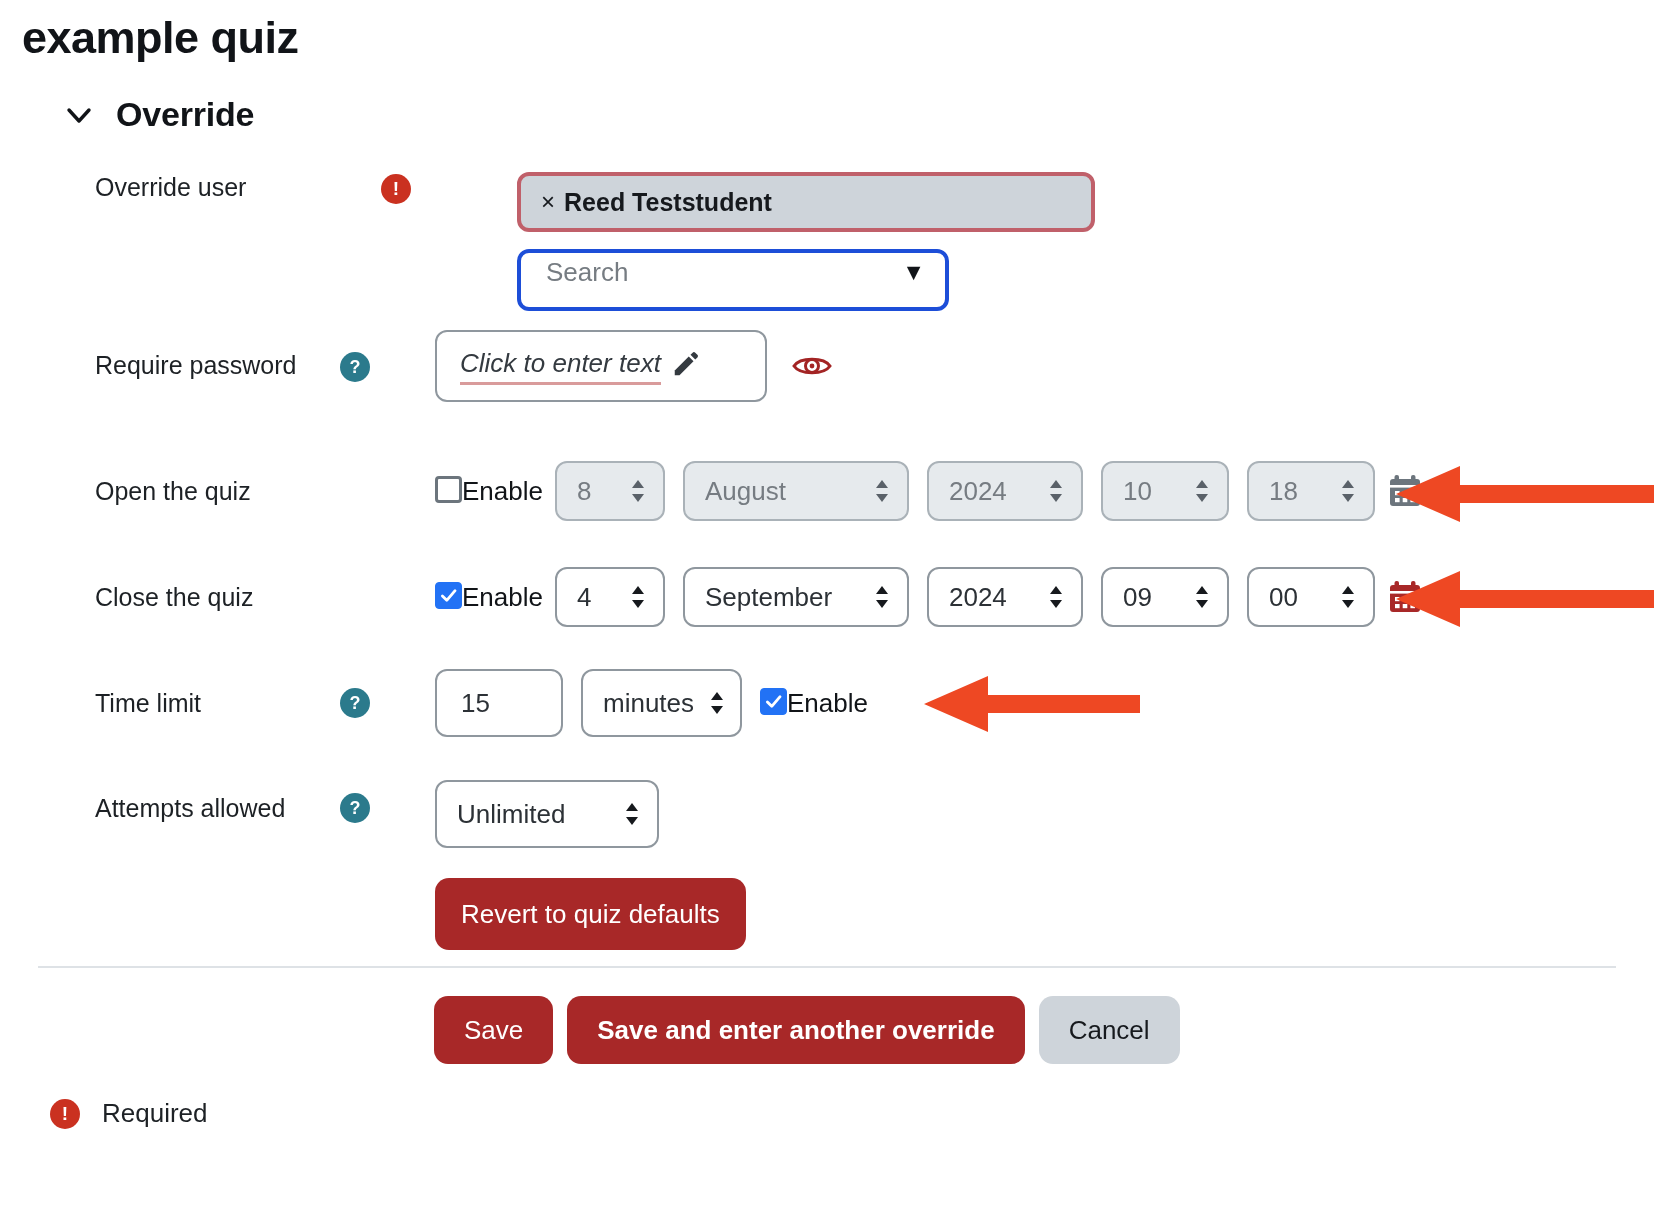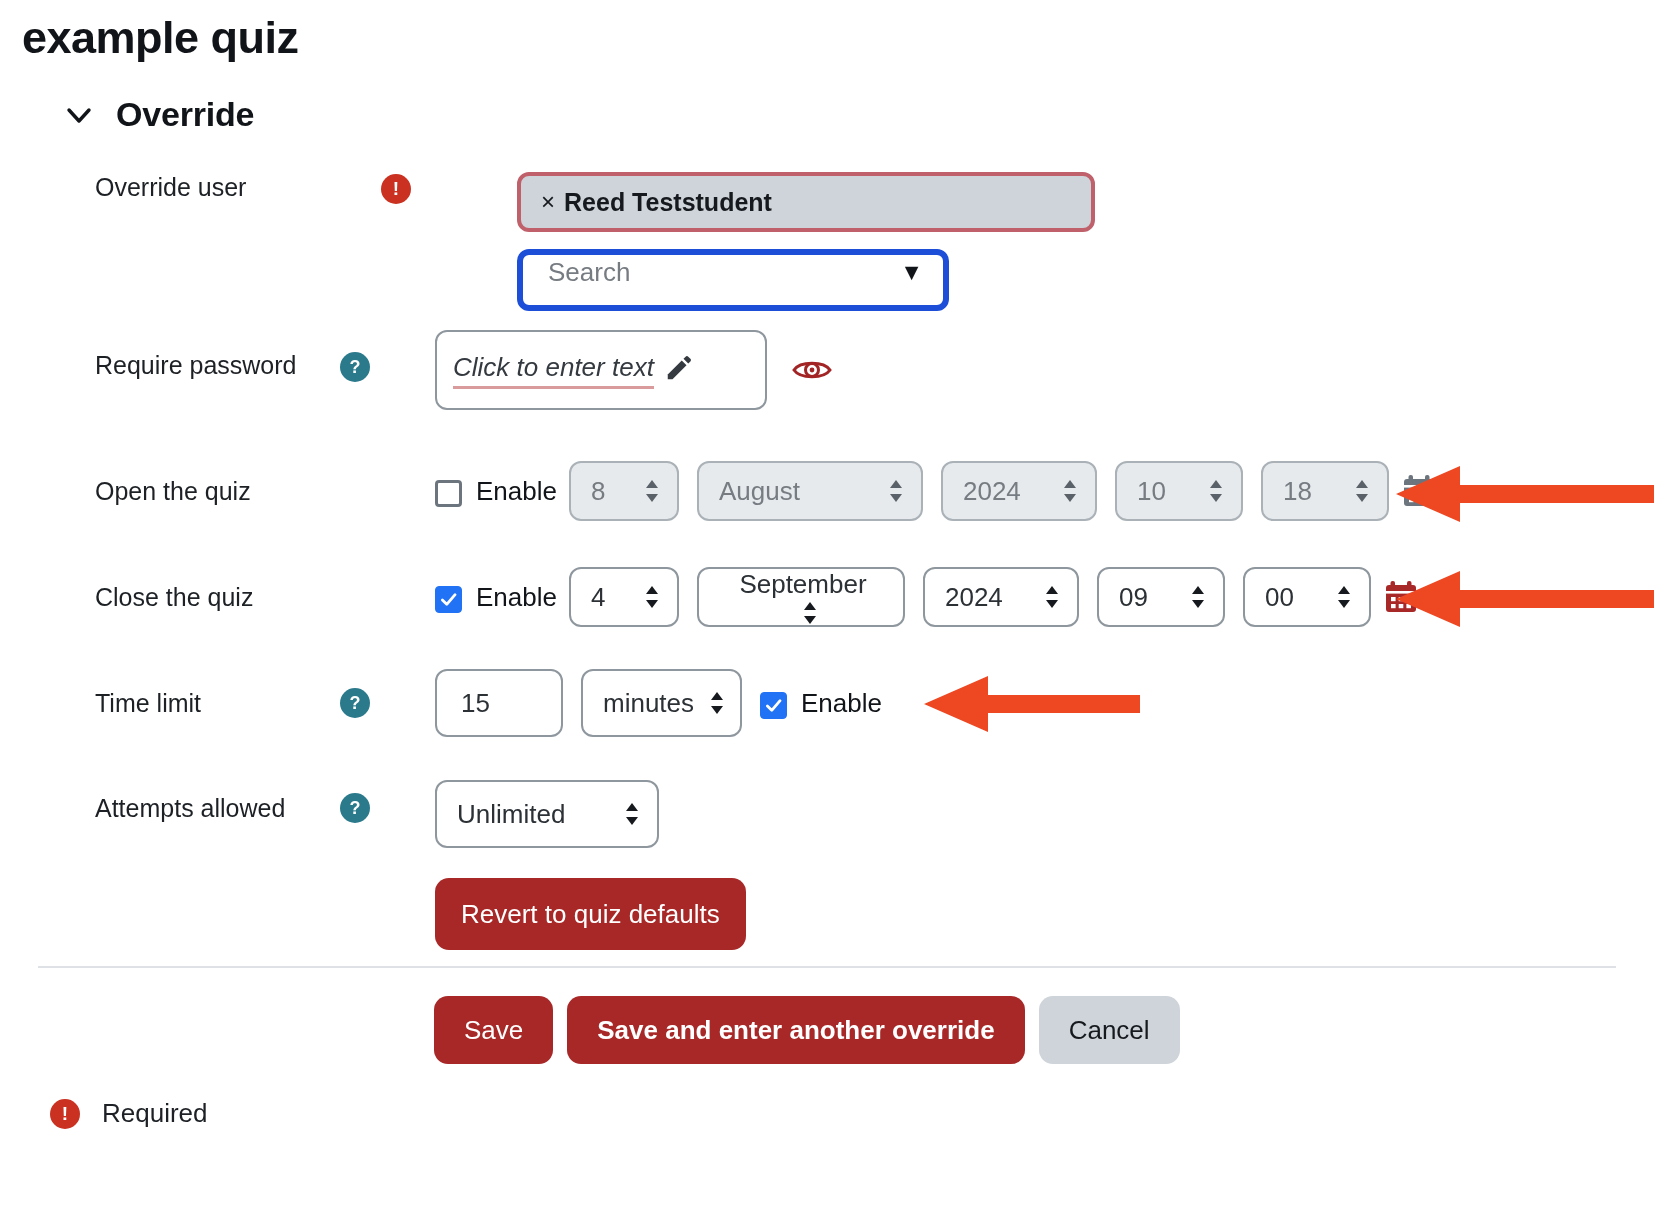--- a/index.html
+++ b/index.html
@@ -138,7 +138,7 @@
     height: 62px;
     box-sizing: border-box;
     background: #ffffff;
-    border: 6px solid #1d4ed8;
+    border: 4px solid #1d4ed8;
     border-radius: 12px;
     display: flex;
     align-items: center;

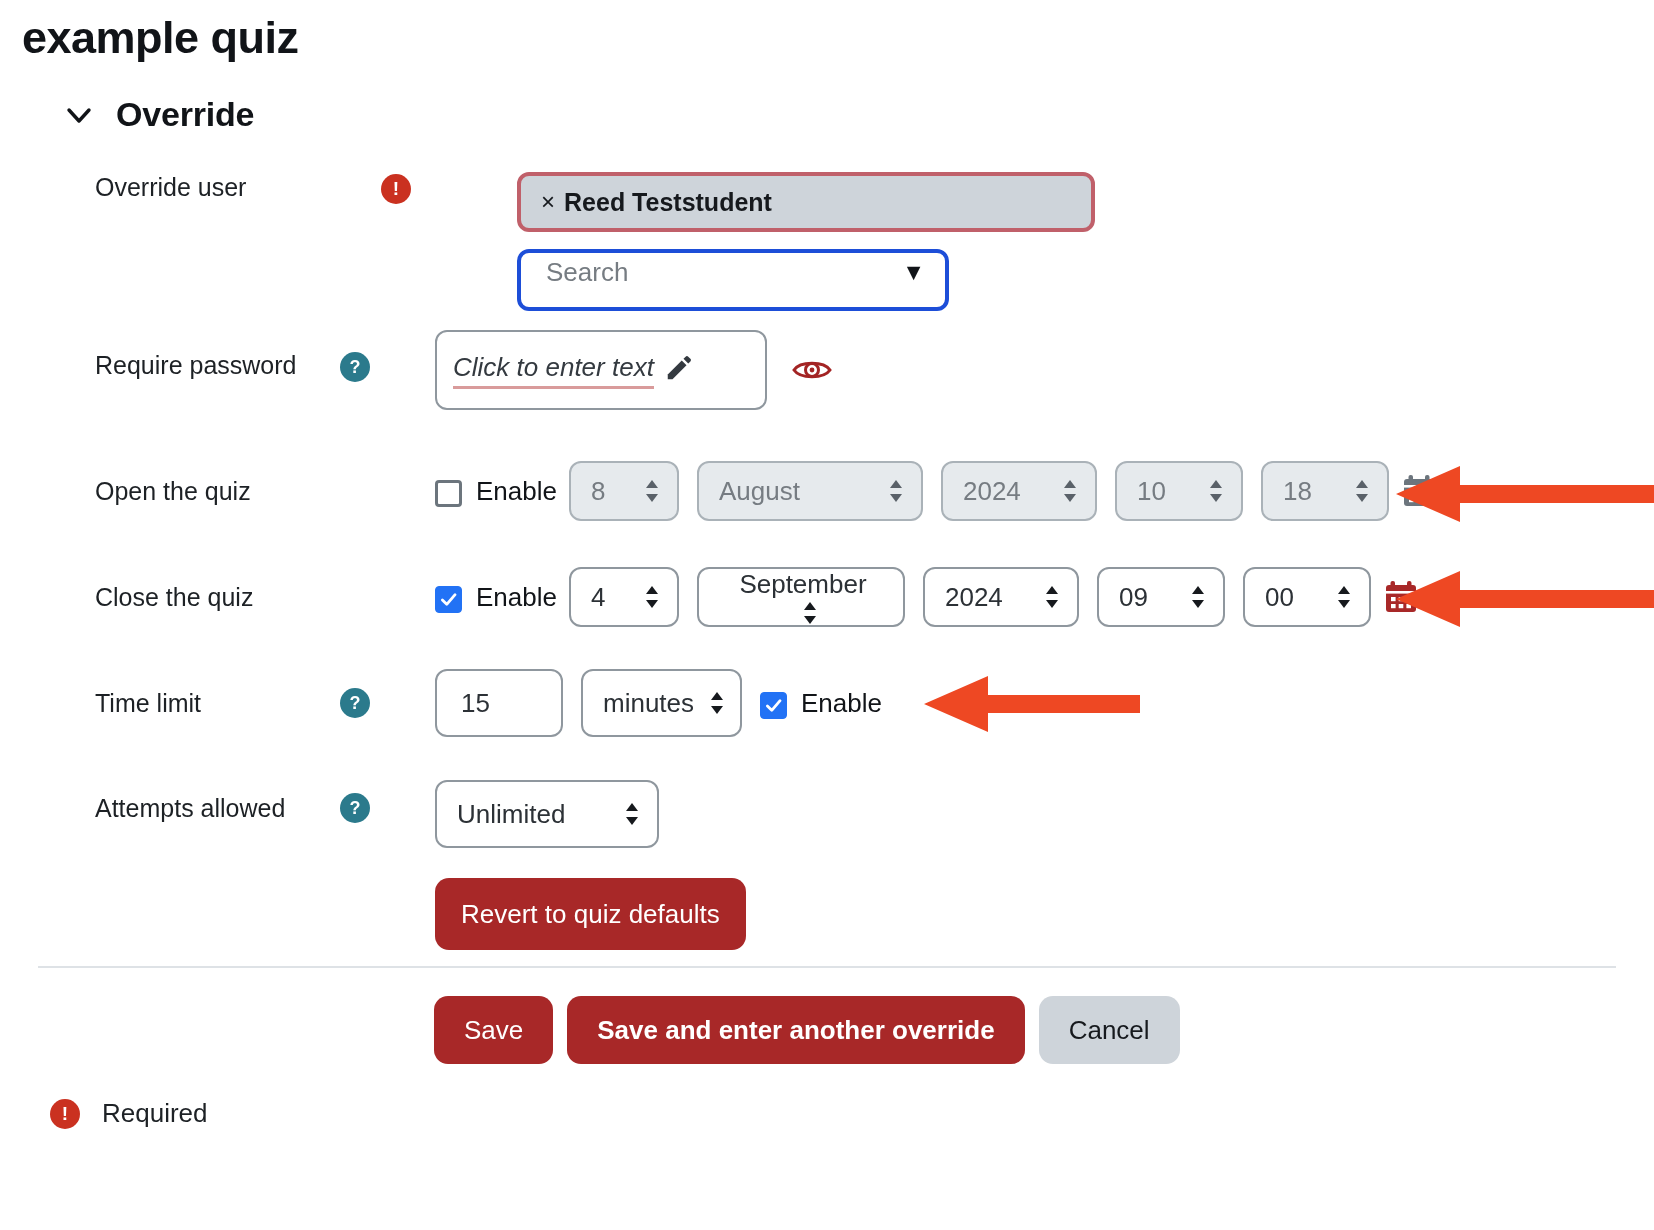--- a/index.html
+++ b/index.html
@@ -154,7 +154,7 @@
   
   .pw-box {
     width: 332px;
-    height: 80px;
+    height: 72px;
     box-sizing: border-box;
     background: #ffffff;
     border: 2px solid #8f979e;
@@ -162,7 +162,7 @@
     display: flex;
     align-items: center;
     gap: 10px;
-    padding: 0 16px;
+    padding: 0 23px;
   }
   .pw-text {
     font-size: 26px;

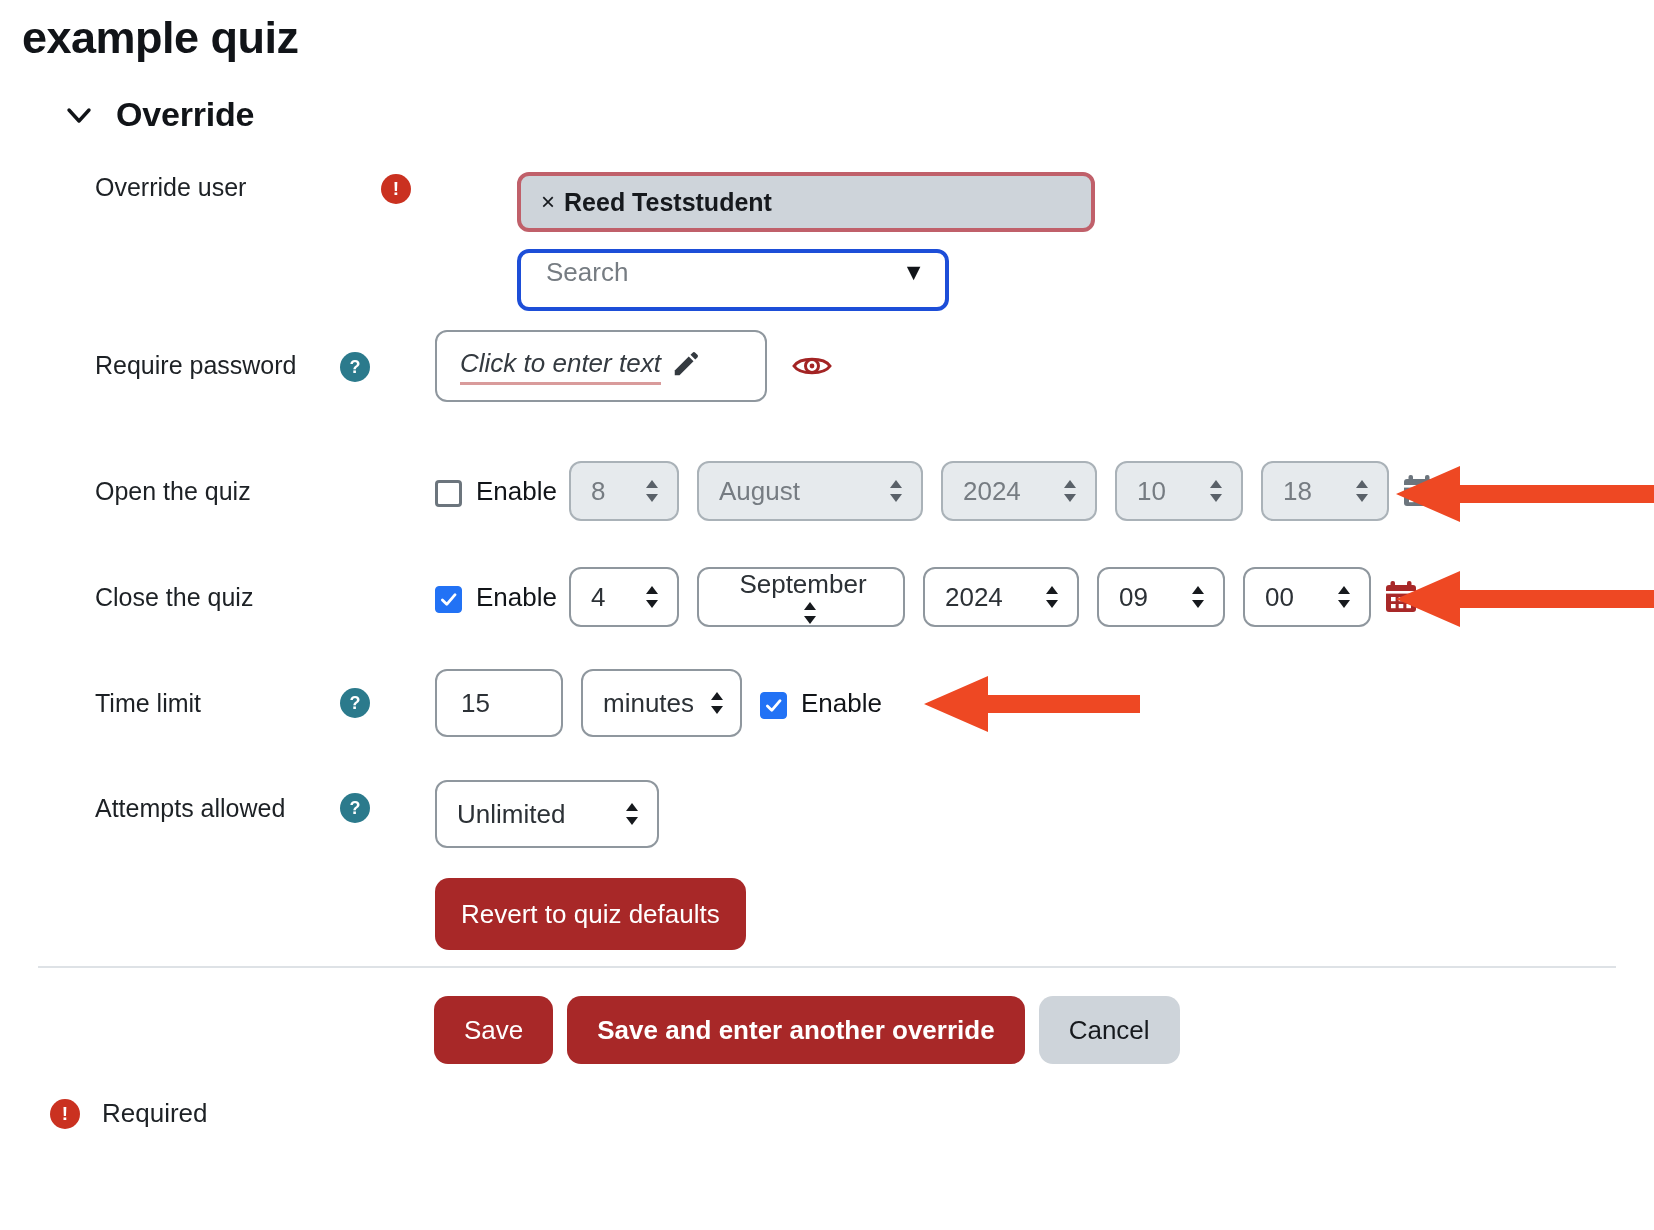--- a/index.html
+++ b/index.html
@@ -176,7 +176,7 @@
   .eye { margin-left: 24px; display: flex; align-items: center; }
 
   
-  .cbwrap { display: flex; align-items: flex-end; gap: 14px; }
+  .cbwrap { display: flex; align-items: flex-start; gap: 0; }
   .cb {
     width: 27px;
     height: 27px;

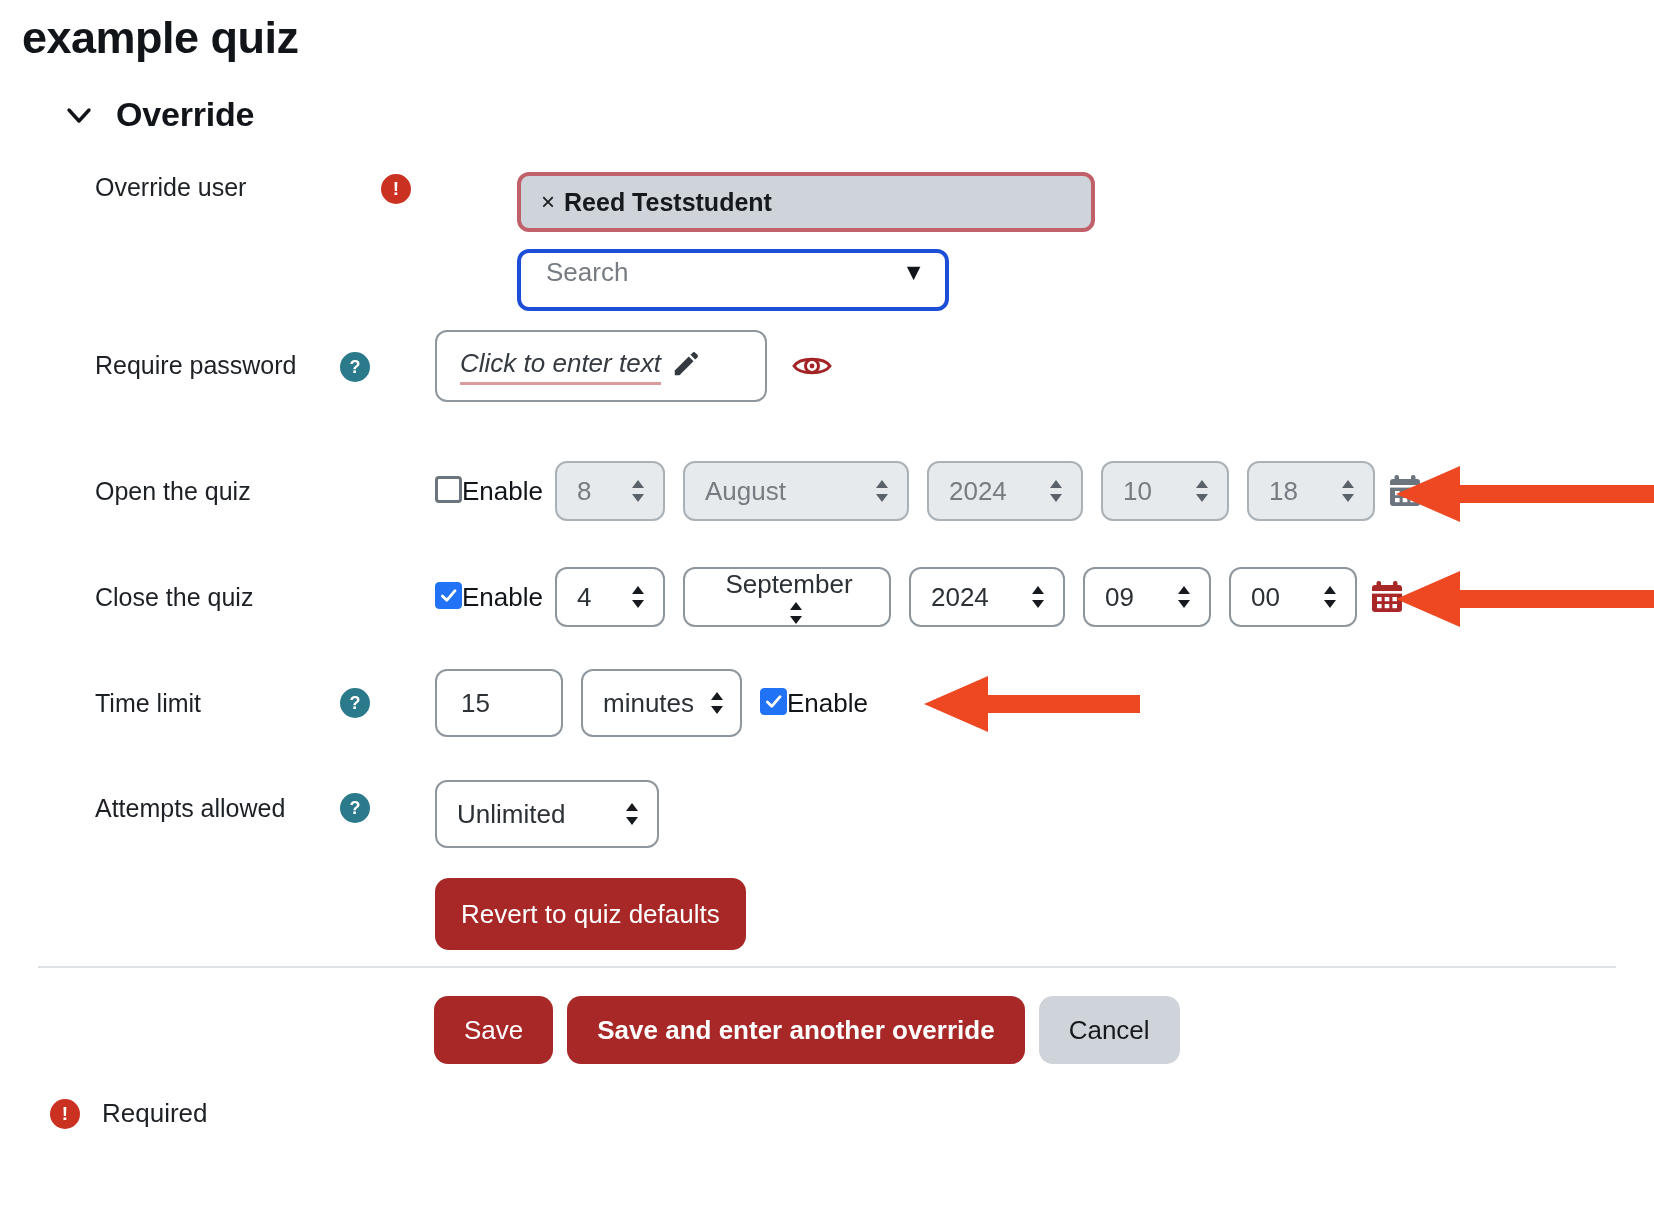--- a/index.html
+++ b/index.html
@@ -437,7 +437,7 @@
             </svg>
         </span>
       </span>
-      <span class="sel enabled" style="width:208px;flex-direction:column;">
+      <span class="sel enabled" style="width:226px;">
         <span>September</span>
         <span class="arrows">
           <svg width="18" height="26" viewBox="0 0 18 26">

